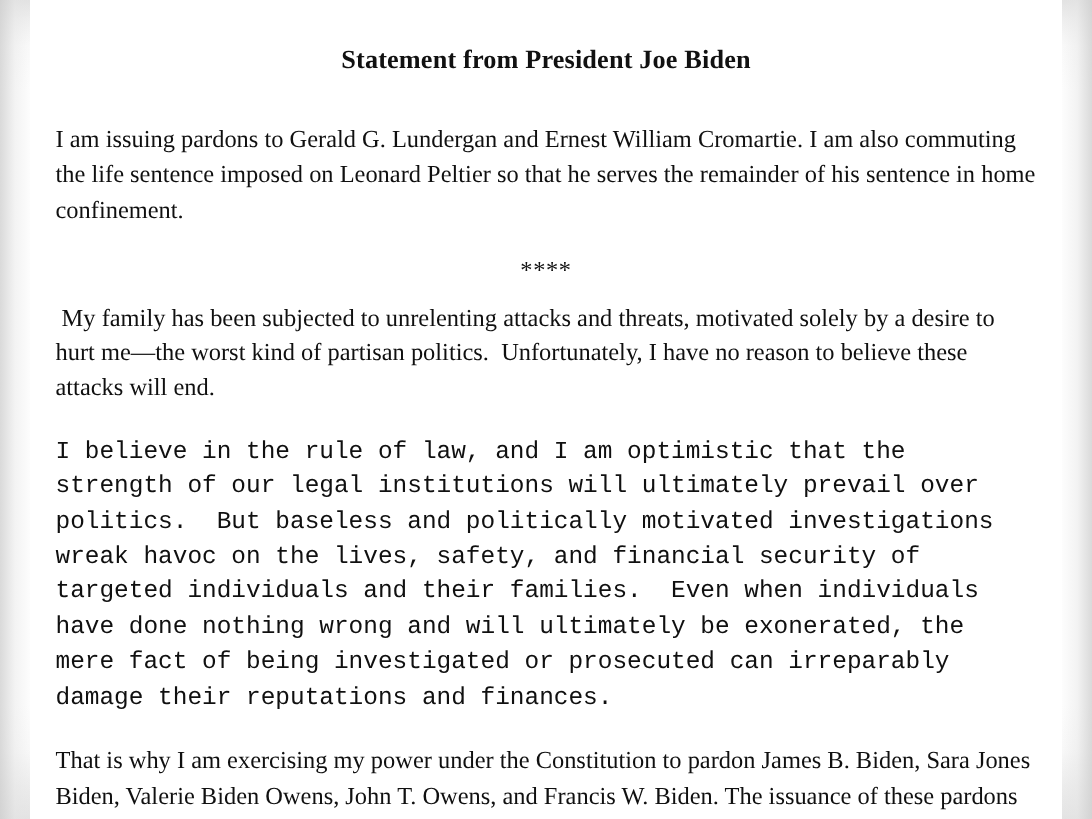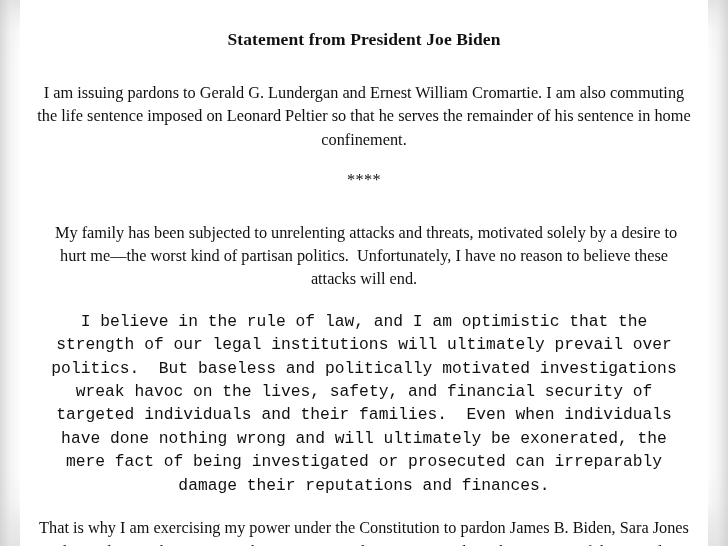--- a/index.html
+++ b/index.html
@@ -94,7 +94,7 @@
     line-height: 23.4px;
     color: #101010;
     margin: 0;
-    text-align: center;
+    text-align: left;
     white-space: pre-wrap;
   }
 

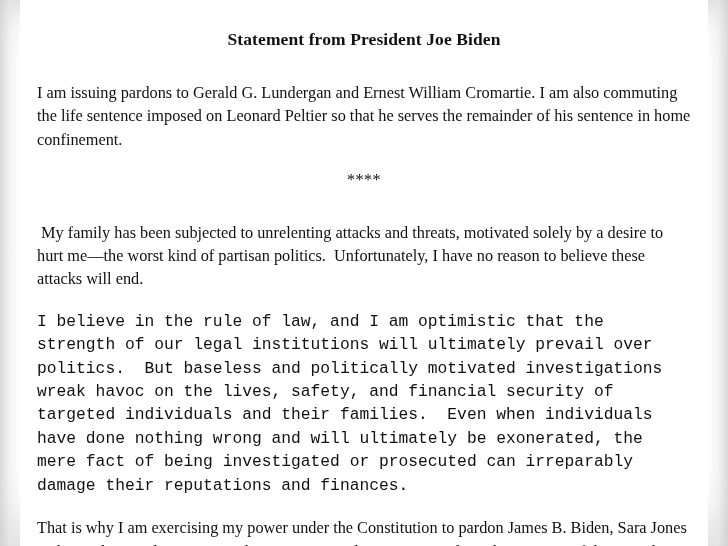--- a/index.html
+++ b/index.html
@@ -99,7 +99,7 @@
   }
 
   .para.p1 { margin-top: 31px; }
-  .para.p2 { margin-top: 29px; }
+  .para.p2 { margin-top: 8px; }
   .para.p3 { margin-top: 19px; font-family: Liberation Mono, monospace; }
   .para.p4 { margin-top: 19px; }
 

